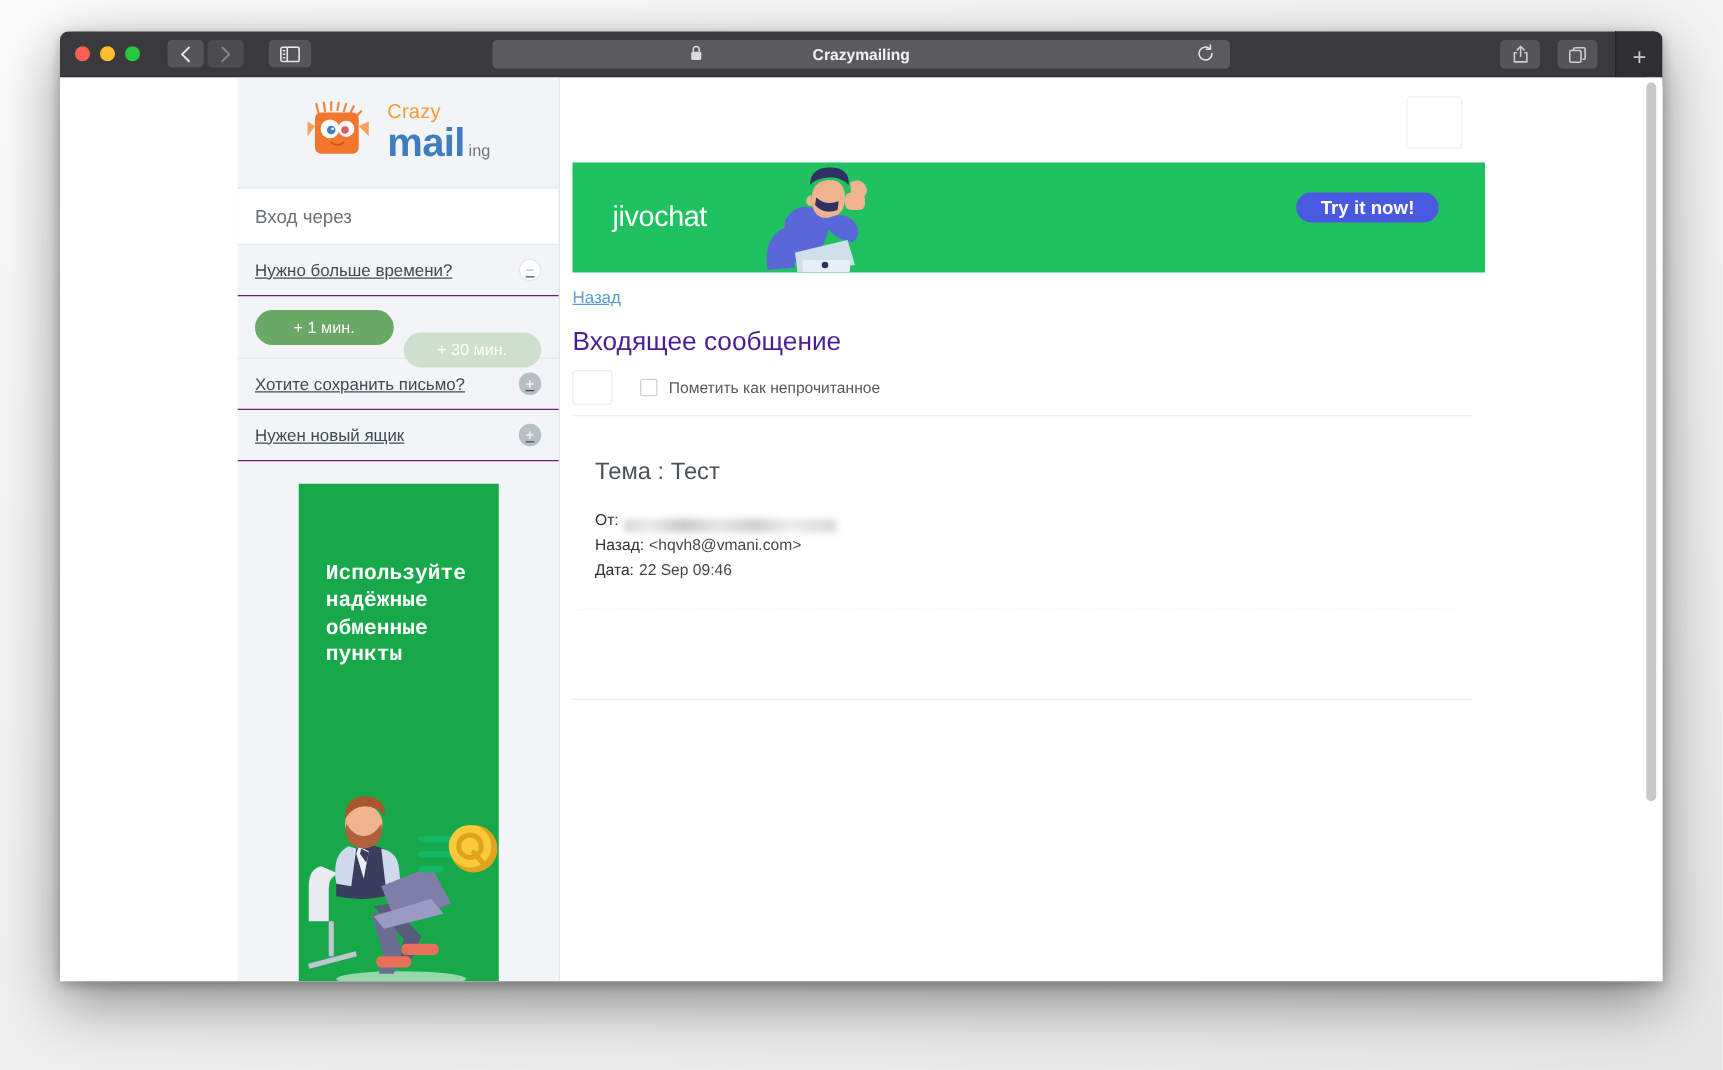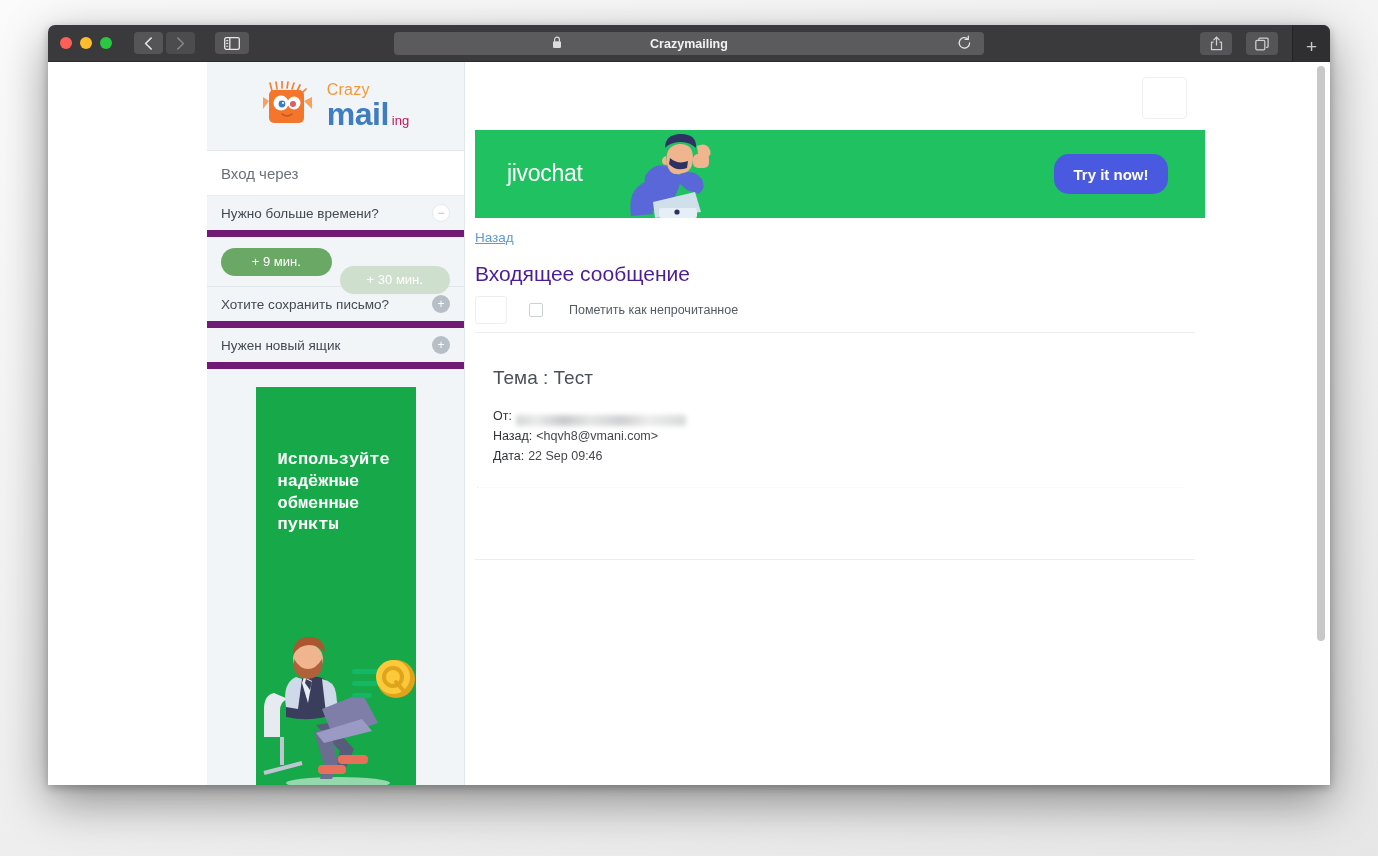--- a/index.html
+++ b/index.html
@@ -82,7 +82,6 @@
     width: 100%; height: 723px;
     background: #ffffff;
     overflow: hidden;
-    padding-left: 17px;
   }
 
   

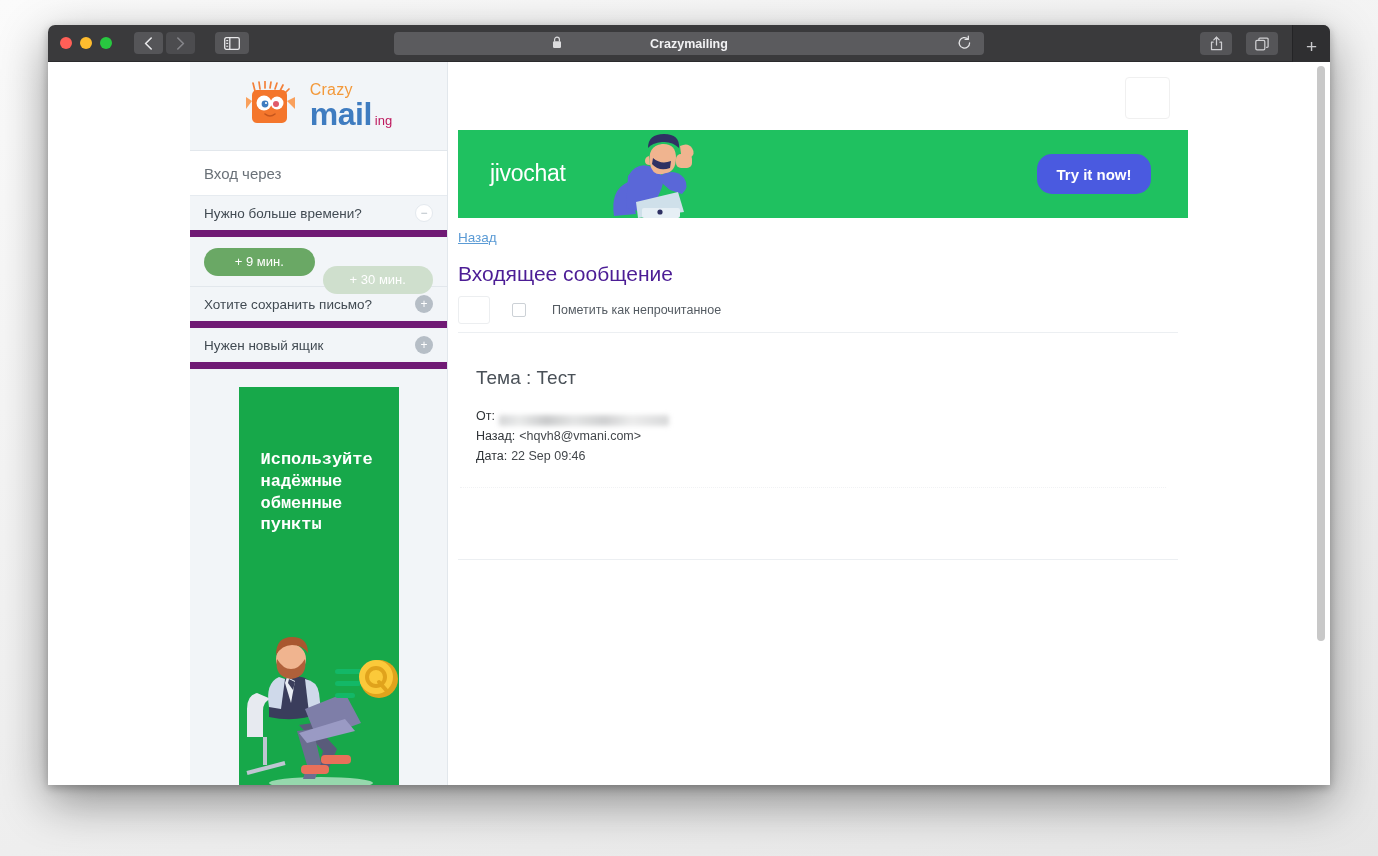--- a/index.html
+++ b/index.html
@@ -105,7 +105,7 @@
   .logo-crazy { font-size: 16px; color: #f3993a; letter-spacing: .2px; }
   .logo-mail-row { display: flex; align-items: baseline; gap: 3px; }
   .logo-mail { font-size: 32px; color: #3f7cc0; font-weight: 600; letter-spacing: -.5px; }
-  .logo-ing  { font-size: 13px; color: #be185d; }
+  .logo-ing  { font-size: 13px; color: #737373; }
 
   .sb-white {
     background: #ffffff; height: 45px;

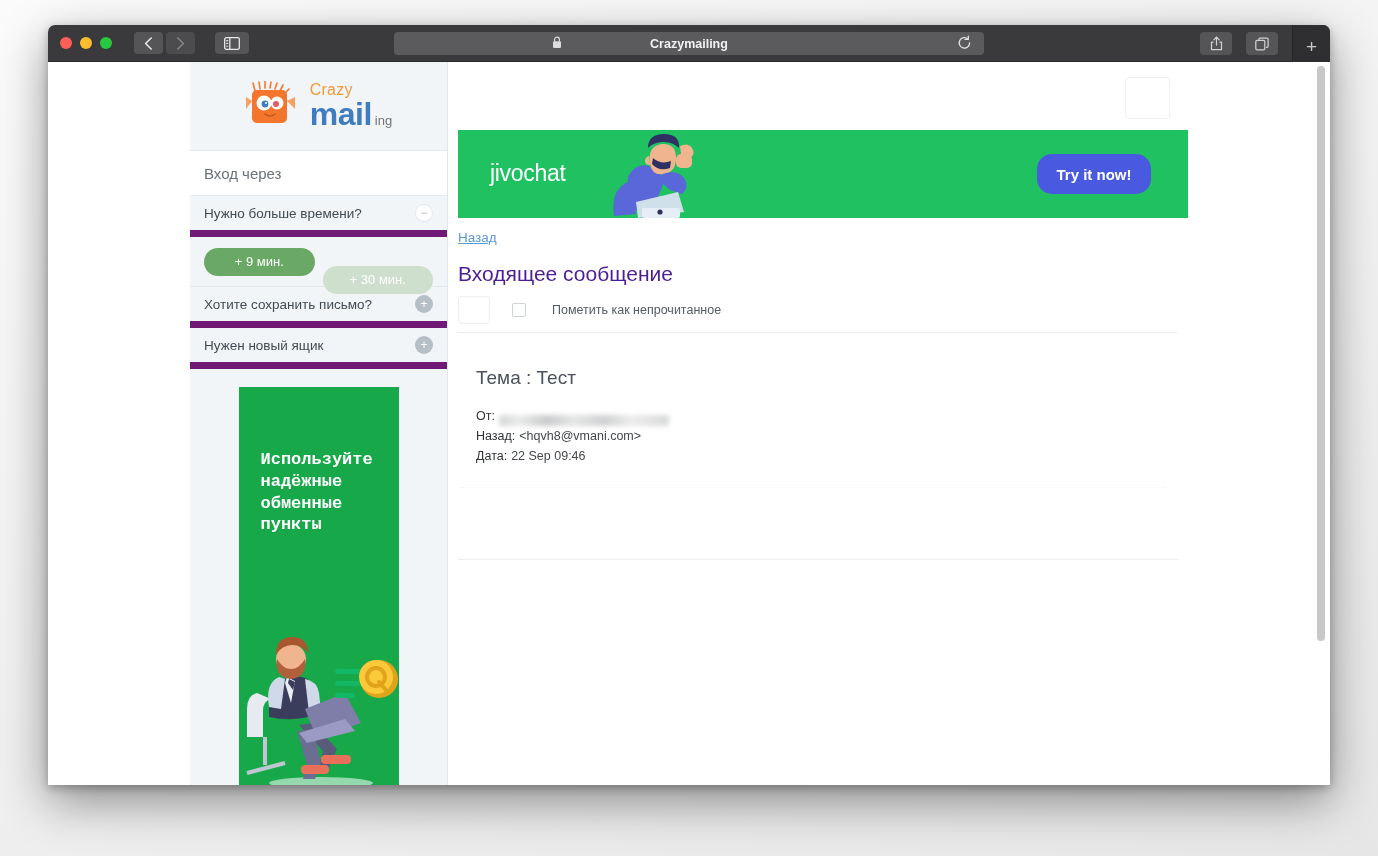--- a/index.html
+++ b/index.html
@@ -178,7 +178,7 @@
   }
   .jivo-btn {
     position: absolute; right: 37px; top: 24px;
-    width: 114px; height: 40px; background: #4a5ae0; border-radius: 15px;
+    width: 114px; height: 24px; background: #4a5ae0; border-radius: 15px;
     display: flex; align-items: center; justify-content: center;
     color: #ffffff; font-size: 15px; font-weight: bold; margin-left: 44px;
   }

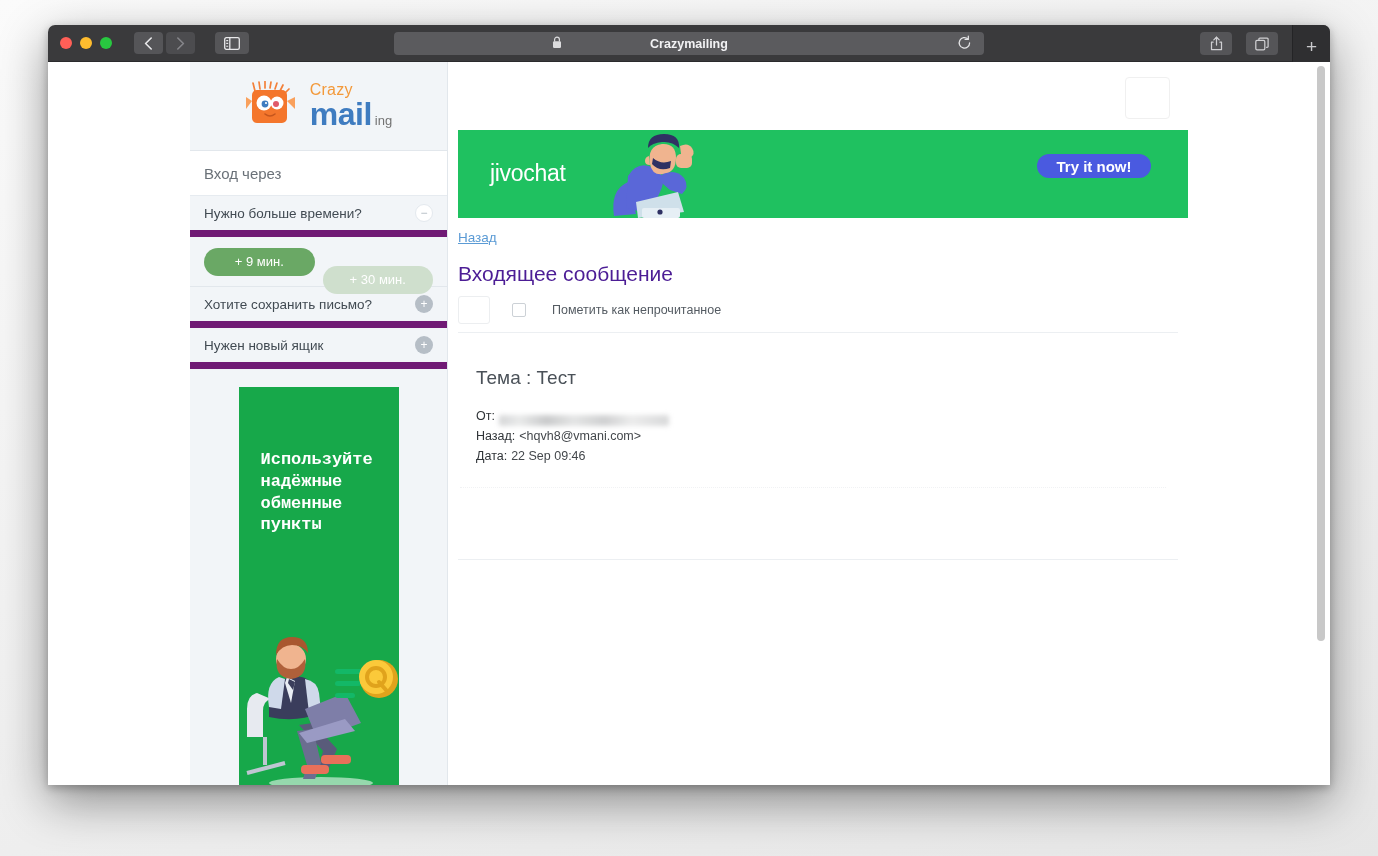--- a/index.html
+++ b/index.html
@@ -116,8 +116,8 @@
   .sb-row {
     height: 41px; display: flex; align-items: center;
     justify-content: space-between; padding: 0 14px;
-    border-bottom: 7px solid #701a75;
-    font-size: 13.5px; color: #414a52;
+    border-bottom: 1px solid #701a75;
+    font-size: 13.5px; color: #414a52; text-decoration: underline;
   }
   .sb-badge {
     width: 18px; height: 18px; border-radius: 50%;

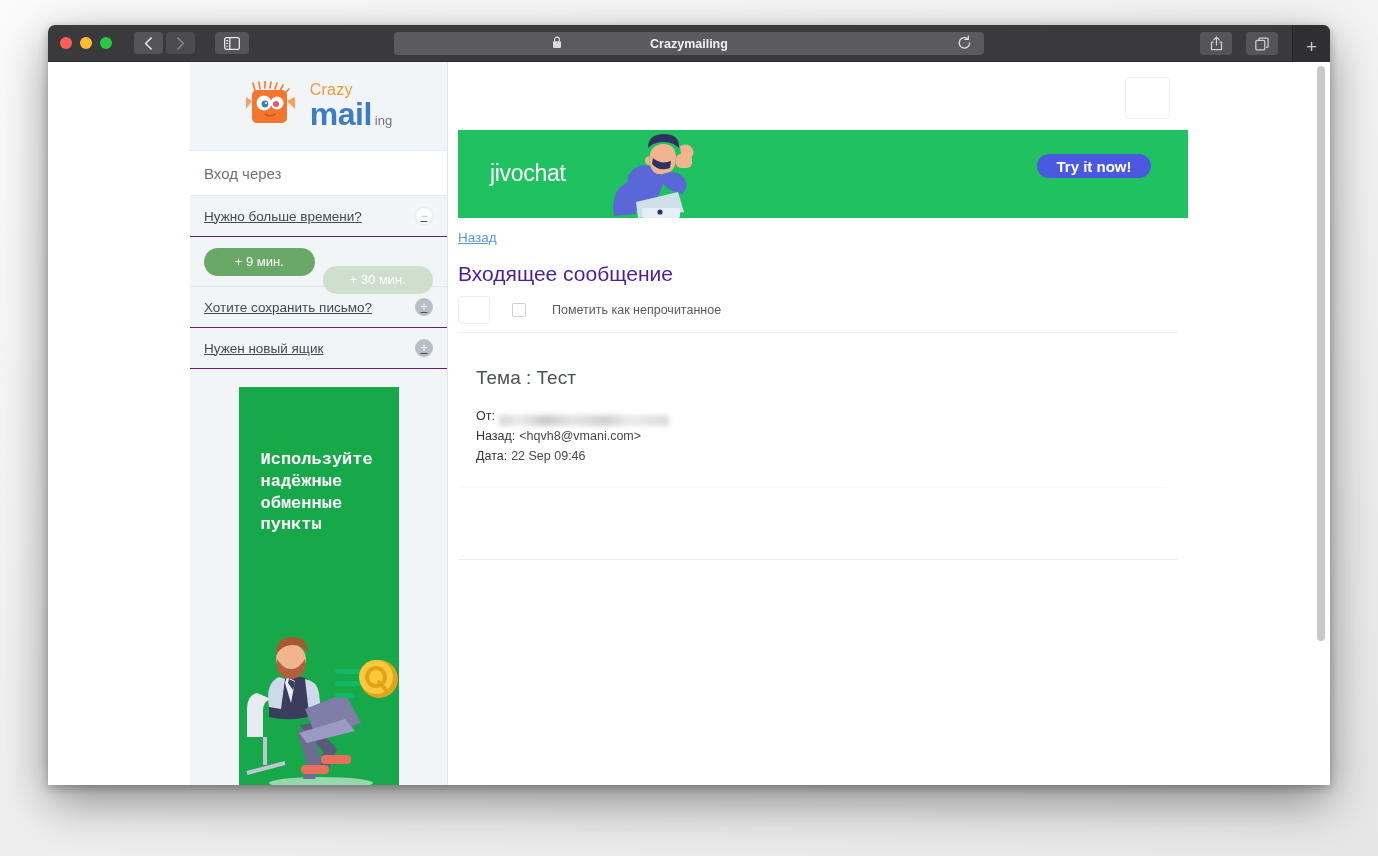--- a/index.html
+++ b/index.html
@@ -366,7 +366,7 @@
 
           <div class="sb-buttons">
             <div class="pill dark">
-              <span>+ 9 мин.</span>
+              <span>+ 1 мин.</span>
             </div>
             <div class="pill light">
               <span>+ 30 мин.</span>

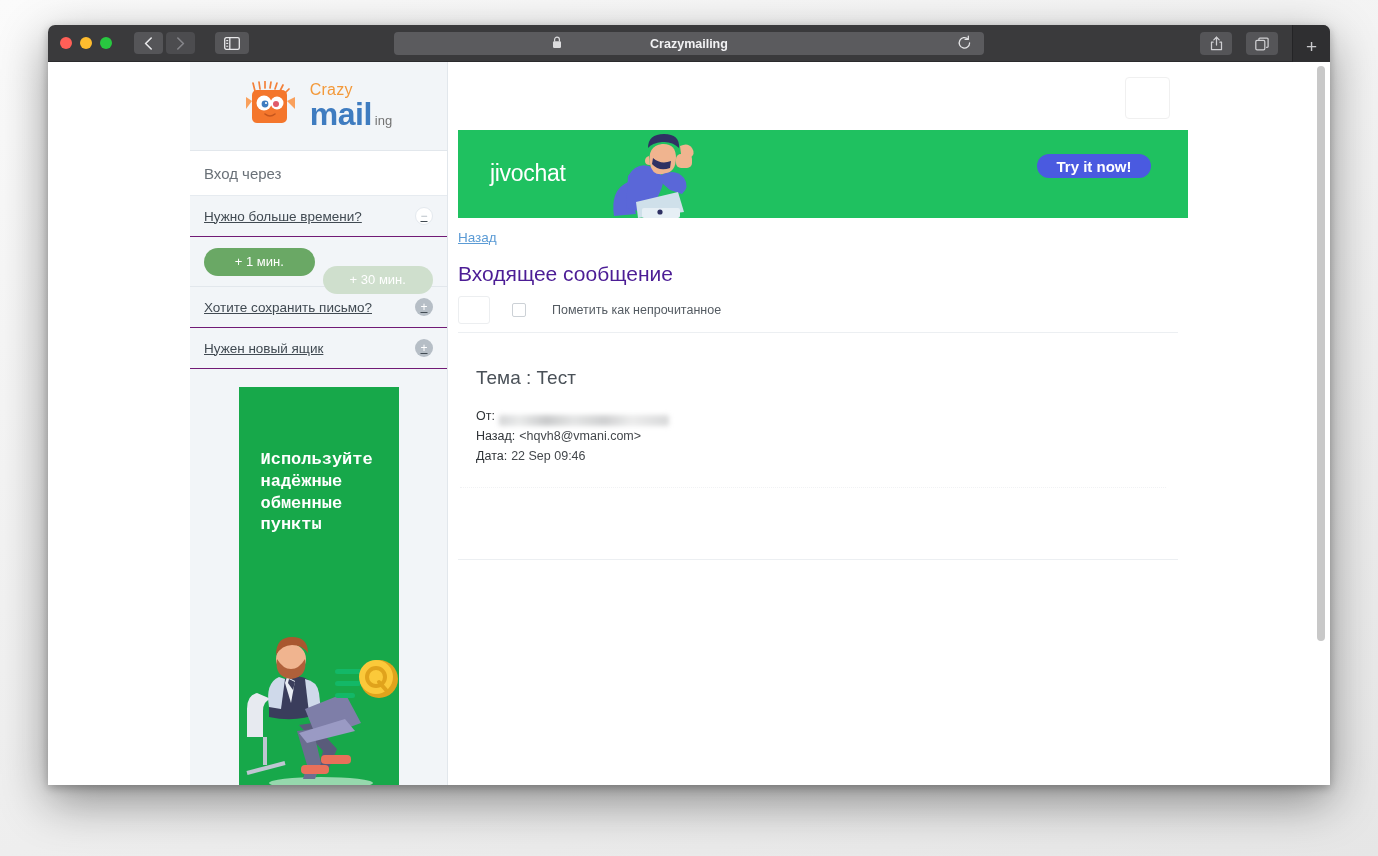--- a/index.html
+++ b/index.html
@@ -199,7 +199,7 @@
     width: 32px; height: 28px;
     border: 1px solid #eceef0; border-radius: 3px; background: #ffffff;
   }
-  .chk-wrap { display: flex; align-items: center; gap: 26px; }
+  .chk-wrap { display: flex; align-items: center; gap: 9px; }
   .chkbox {
     width: 14px; height: 14px; border: 1px solid #ccd1d6;
     border-radius: 2px; background: #ffffff;

